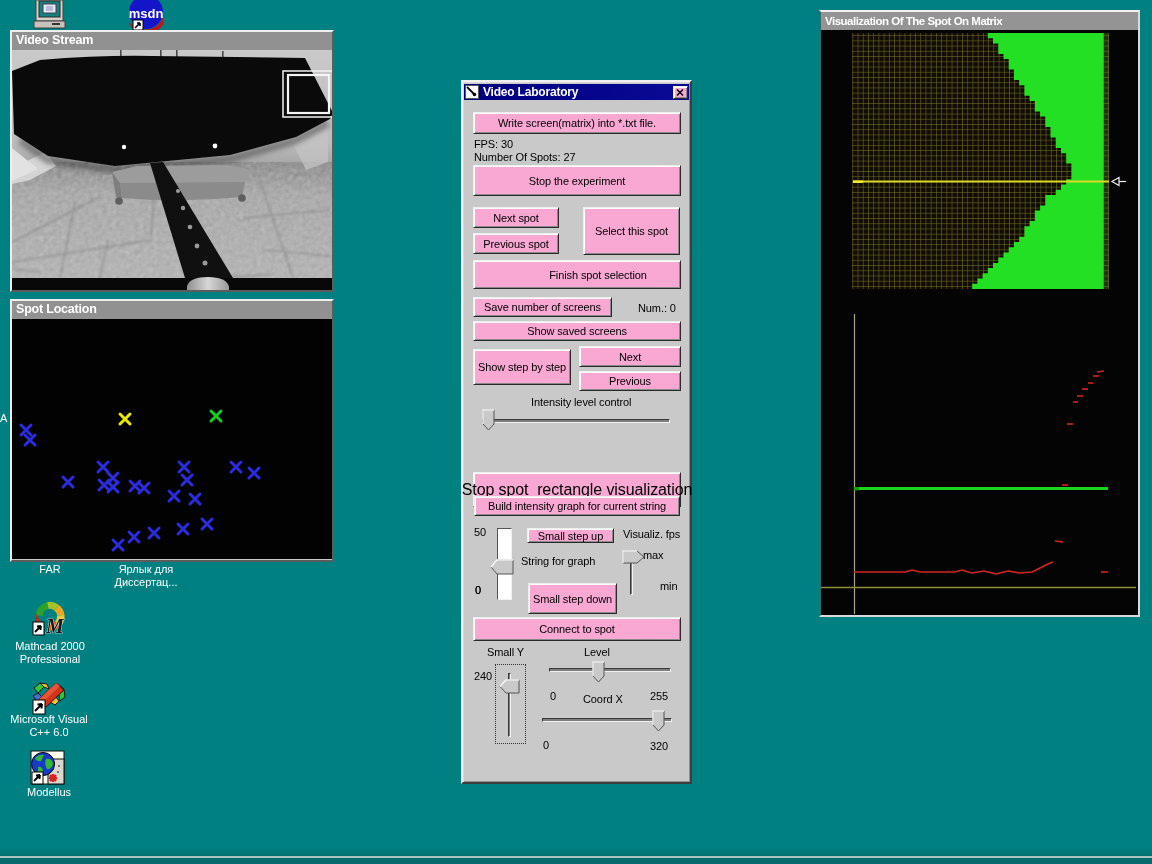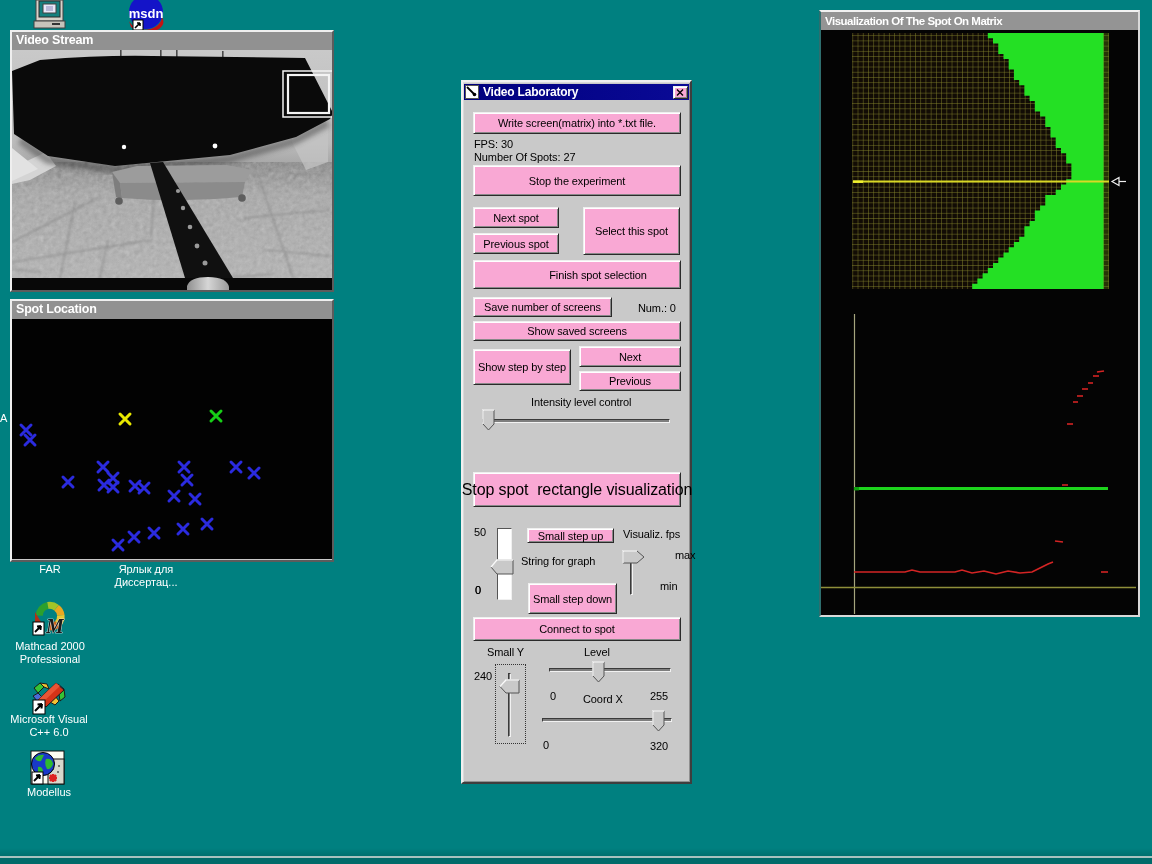--- a/index.html
+++ b/index.html
@@ -295,6 +295,7 @@
       <path d="M1,15 L1,1 L12,1" fill="none" stroke="#fdfdfd" stroke-width="1.4"></path>
     </svg>
     <div class="btn" style="left:10px;top:358px;width:208px;height:35px;font-size:16px;margin-top:32px;">Stop spot  rectangle visualization</div>
+    <div class="btn" style="left:11px;top:414px;width:206px;height:20px;font-size:11px;">Build intensity graph for current string</div>
     <div class="lbl" style="left:11px;top:444px;font-size:11px;">50</div>
     <div style="position:absolute;left:34px;top:446px;width:15px;height:72px;background:#fff;border:1px solid;border-color:#555 #f0f0f0 #f0f0f0 #555;box-sizing:border-box;"></div>
     <svg style="position:absolute;left:27px;top:477px" width="24" height="16" viewBox="0 0 24 16">

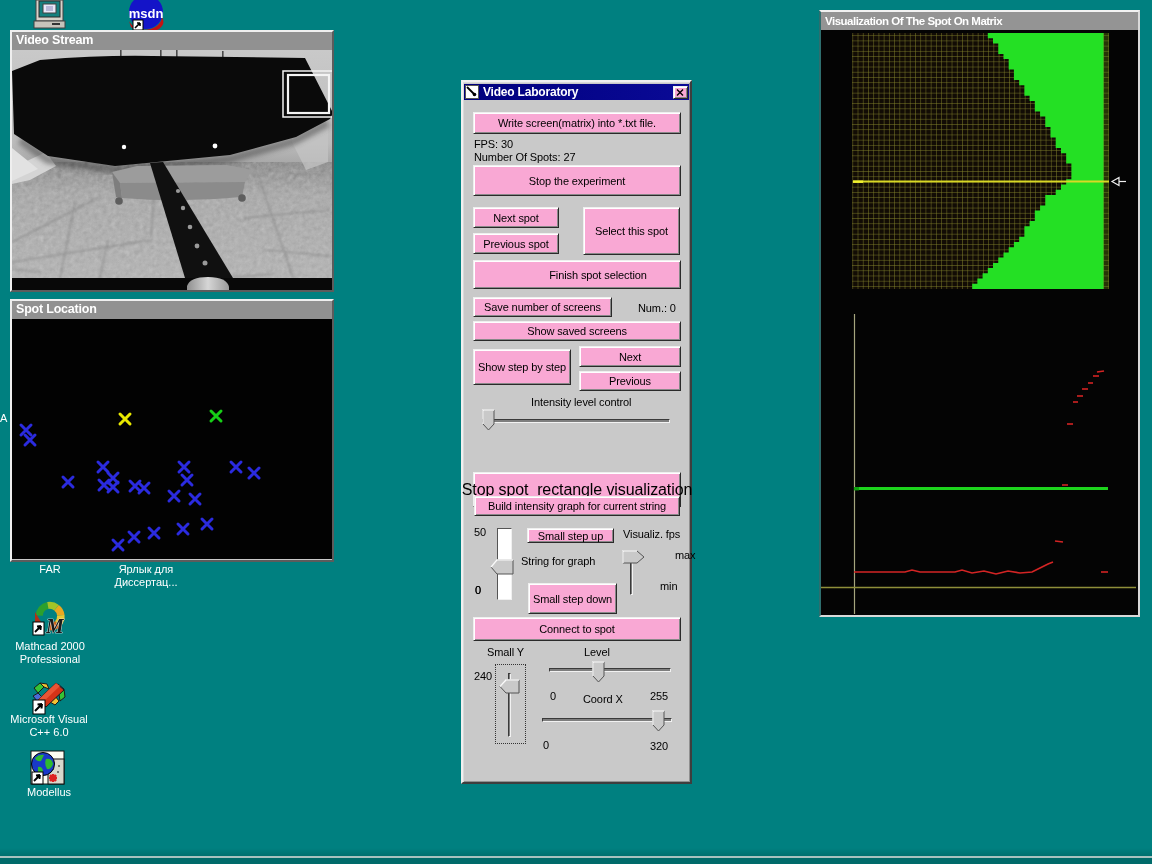--- a/index.html
+++ b/index.html
@@ -305,7 +305,7 @@
     <div class="btn" style="left:64px;top:446px;width:87px;height:15px;font-size:11px;">Small step up</div>
     <div class="lbl" style="left:160px;top:446px;font-size:11px;">Visualiz. fps</div>
     <div class="lbl" style="left:58px;top:473px;font-size:11px;">String for graph</div>
-    <div class="lbl" style="left:212px;top:467px;font-size:11px;">max</div>
+    <div class="lbl" style="left:180px;top:467px;font-size:11px;">max</div>
     <div class="lbl" style="left:197px;top:498px;font-size:11px;">min</div>
     <div class="trk" style="left:167px;top:473px;width:3px;height:40px;"></div>
     <svg style="position:absolute;left:159px;top:468px" width="23" height="14" viewBox="0 0 23 14">

